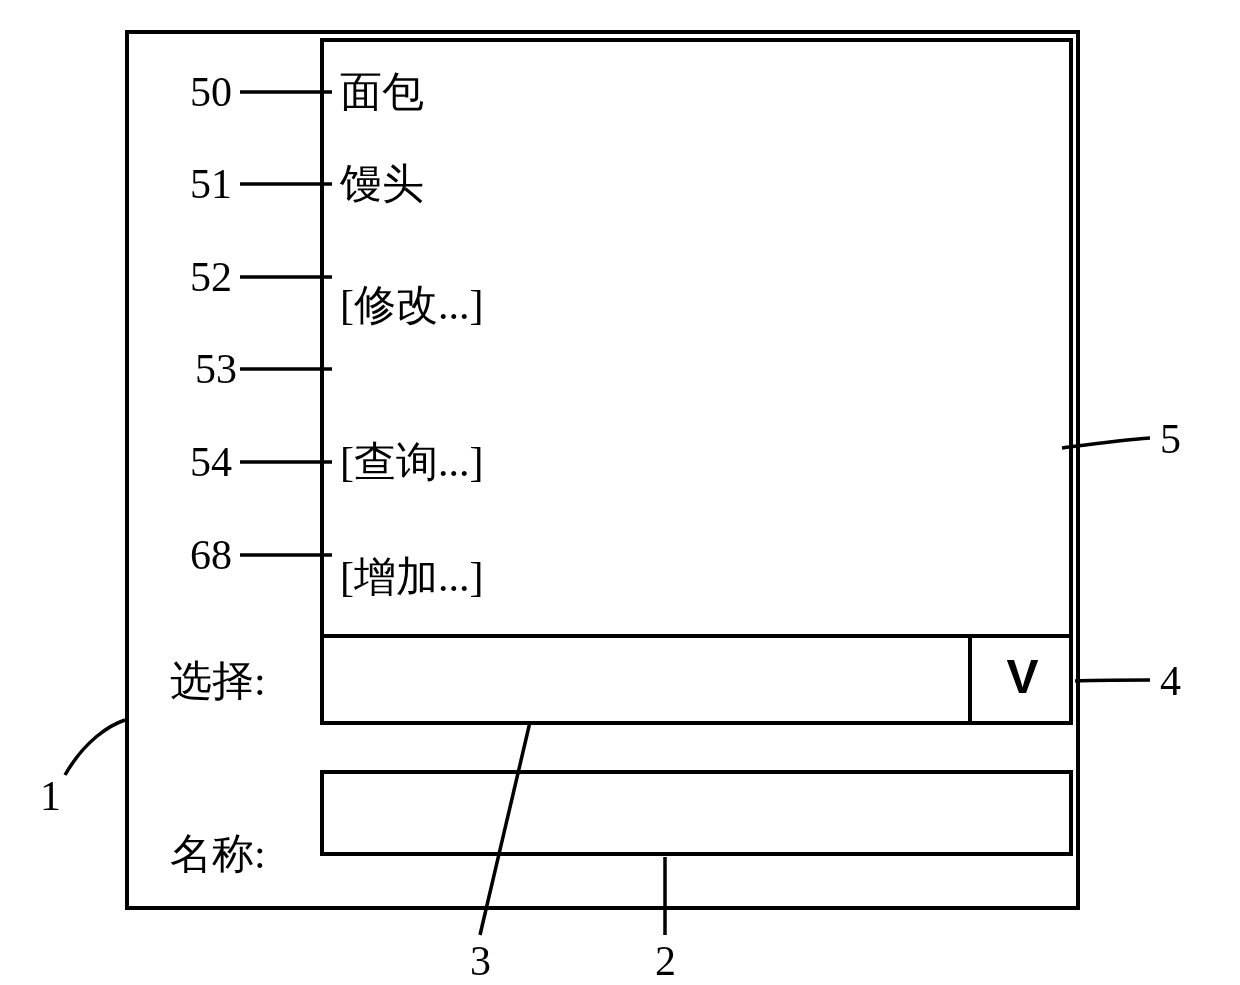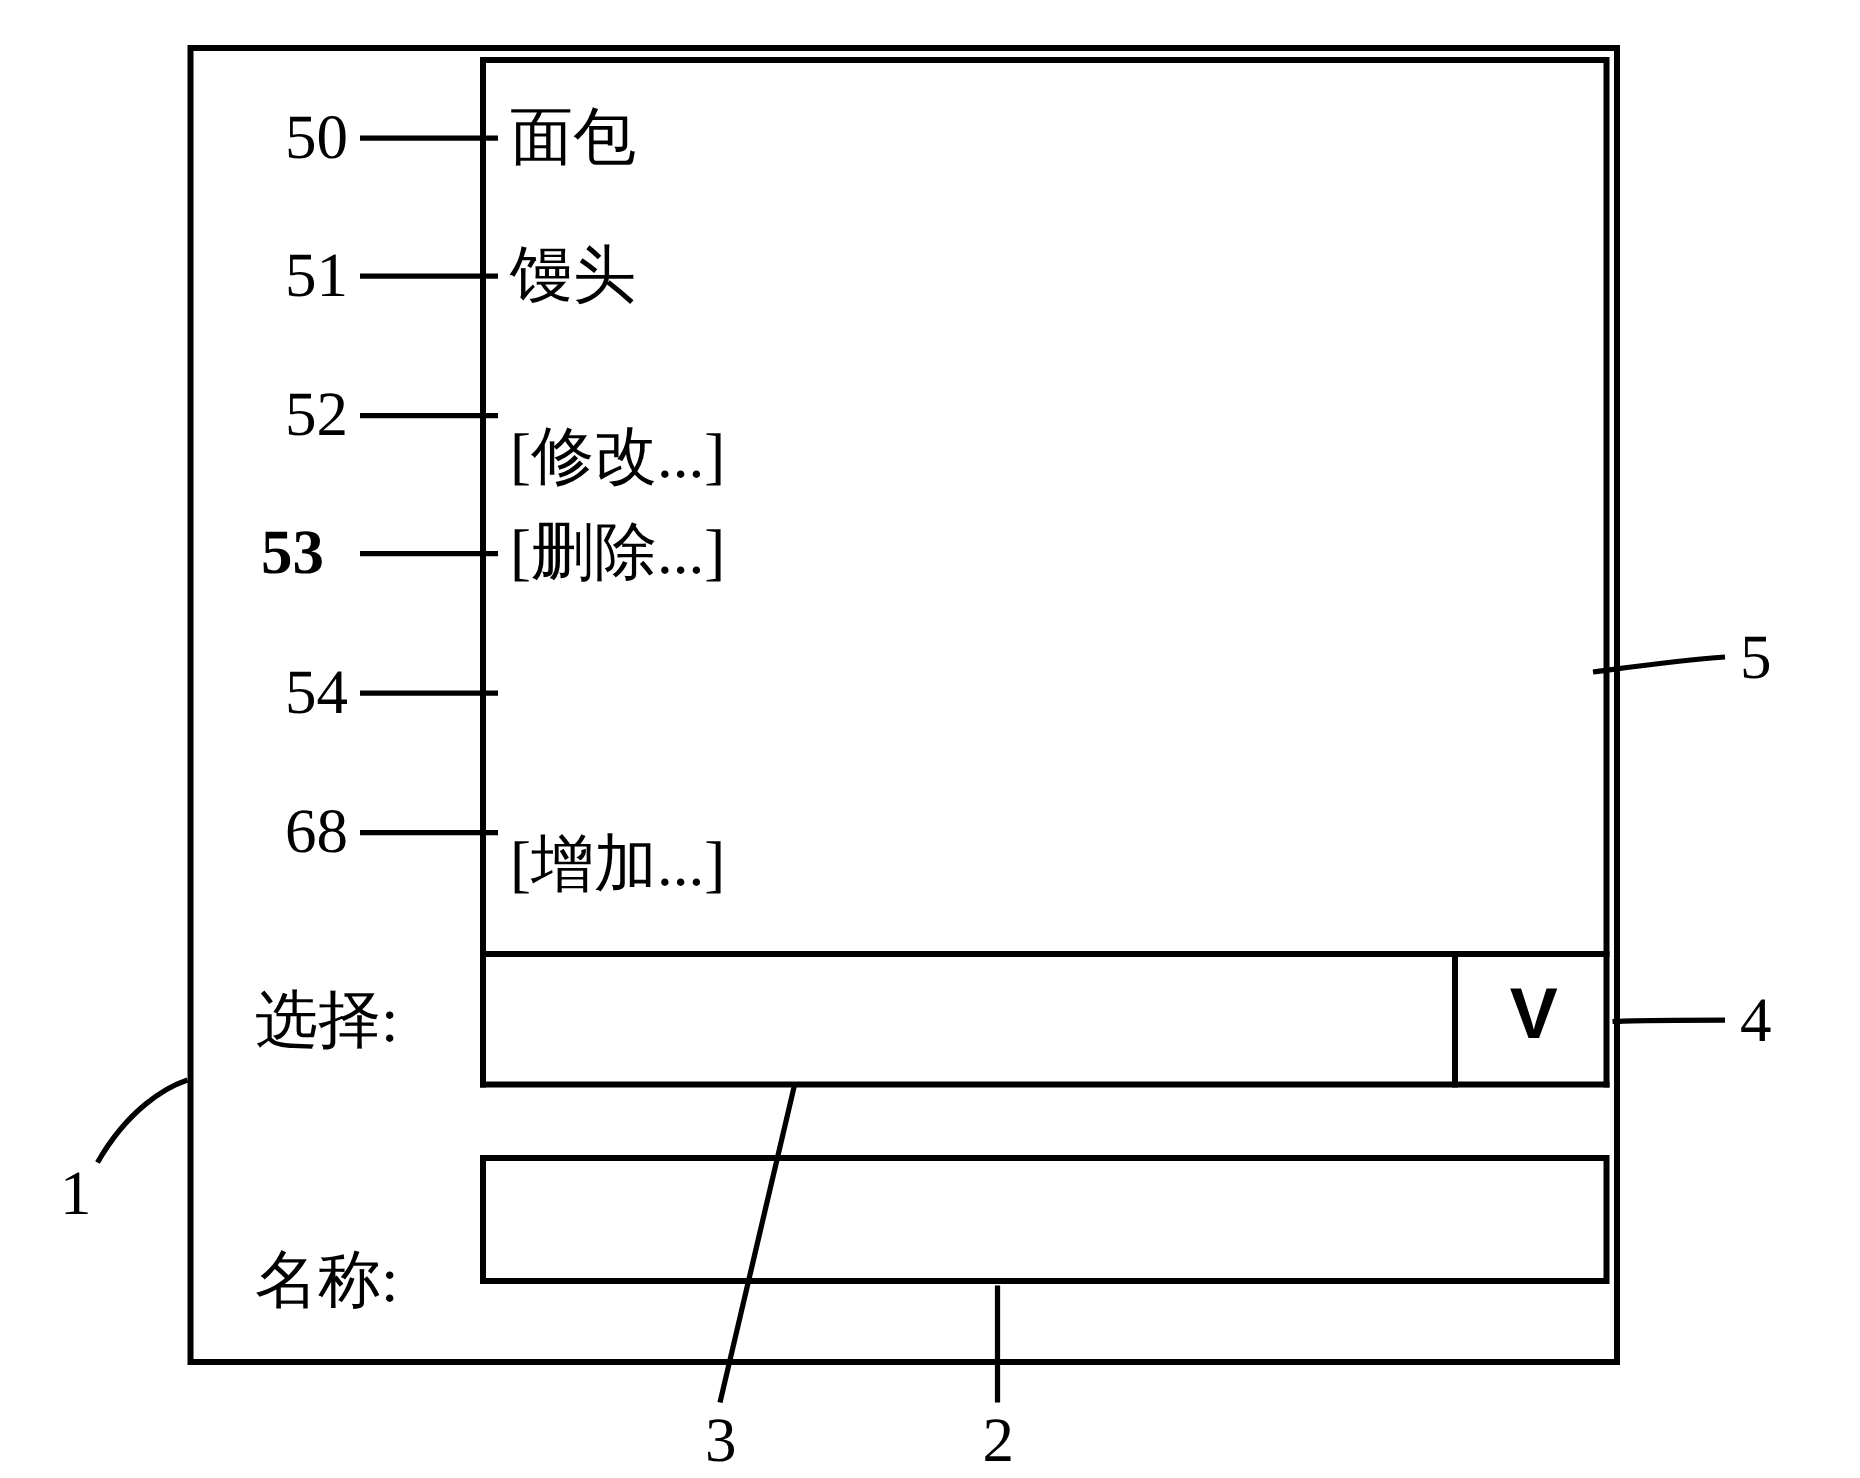--- a/index.html
+++ b/index.html
@@ -129,7 +129,7 @@
   <div class="callout-label" style="left:190px; top:71px;">50</div>
   <div class="callout-label" style="left:190px; top:163px;">51</div>
   <div class="callout-label" style="left:190px; top:256px;">52</div>
-  <div class="callout-label" style="left:174px; top:348px;font-weight:bold;">53</div>
+  <div class="callout-label" style="left:195px; top:348px;">53</div>
   <div class="callout-label" style="left:190px; top:441px;">54</div>
   <div class="callout-label" style="left:190px; top:534px;">68</div>
 

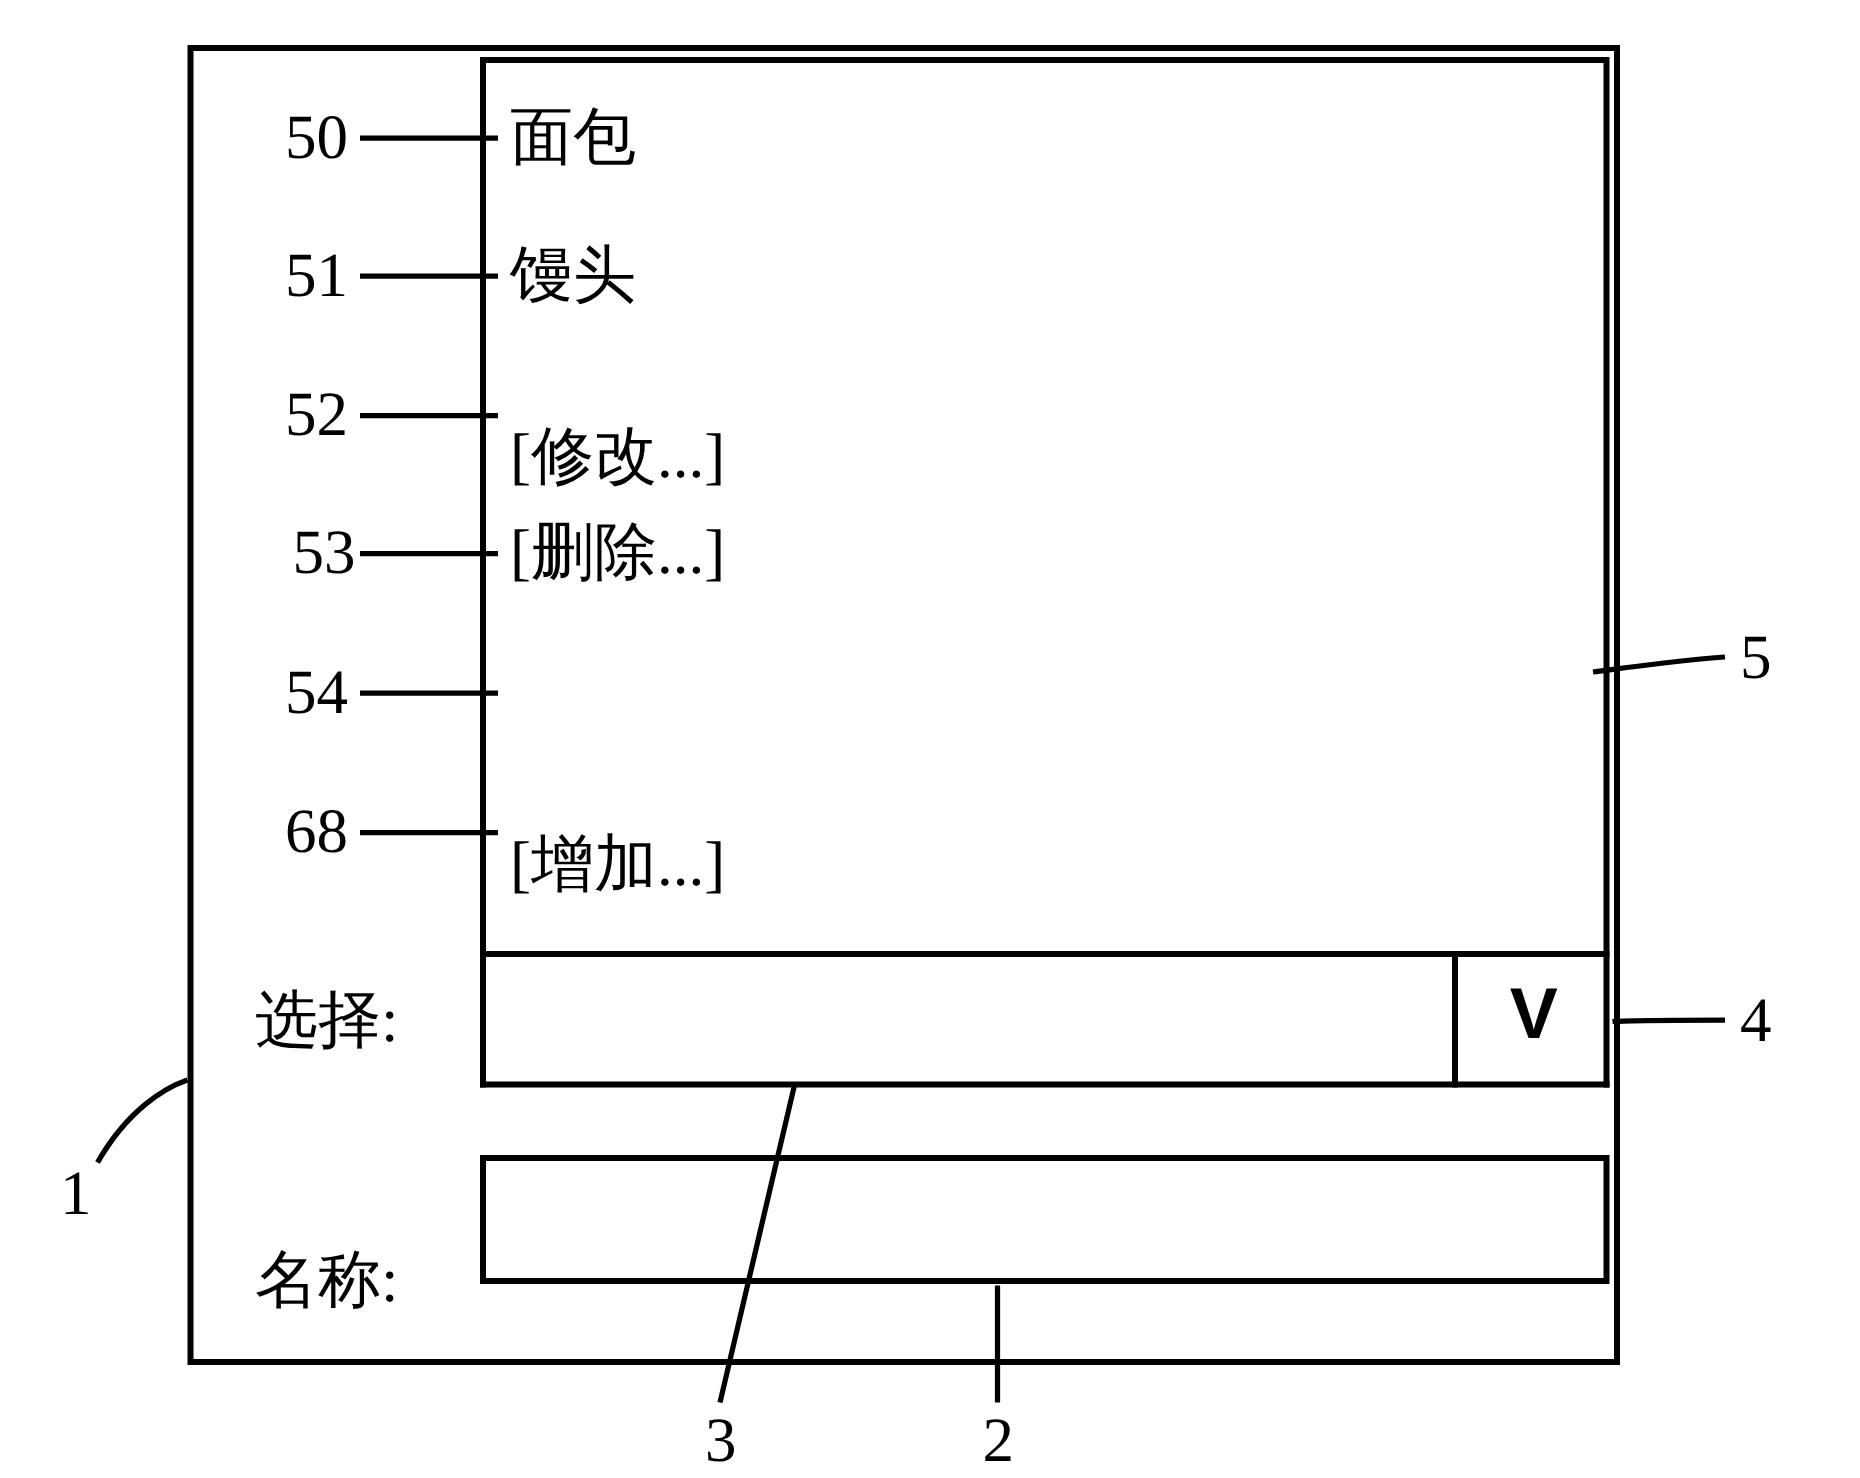--- a/index.html
+++ b/index.html
@@ -113,7 +113,6 @@
   <div class="list-item" style="left:340px; top:71px;">面包</div>
   <div class="list-item" style="left:340px; top:163px;">馒头</div>
   <div class="list-item" style="left:340px; top:256px;margin-top:28px;">[修改...]</div>
-  <div class="list-item" style="left:340px; top:348px;">[删除...]</div>
   <div class="list-item" style="left:340px; top:556px;text-align:right;">[增加...]</div>
 
   <div class="select-field"></div>

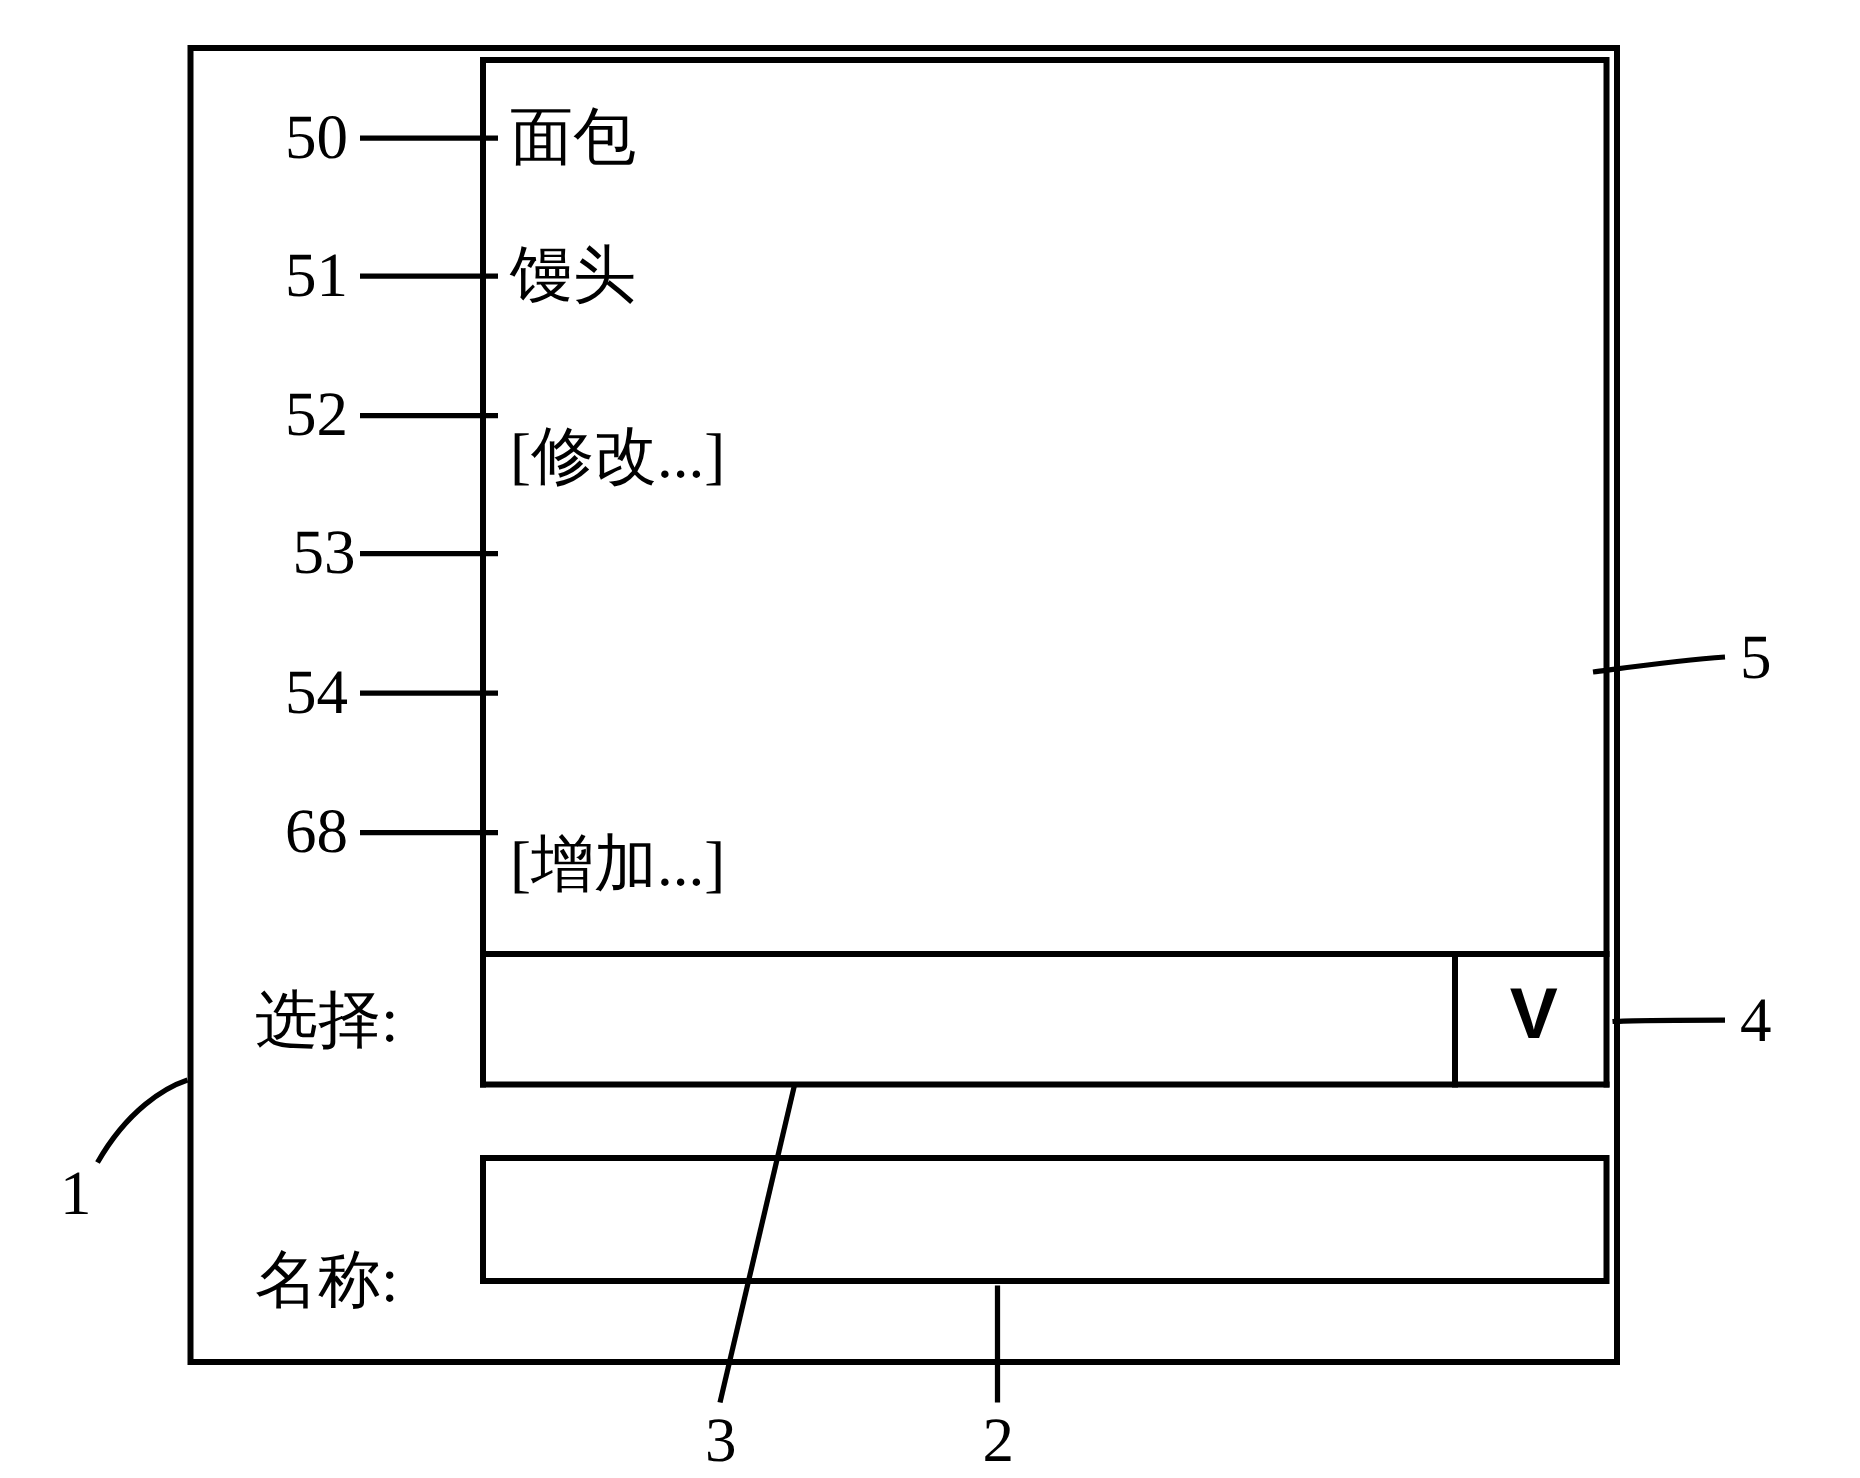--- a/index.html
+++ b/index.html
@@ -113,6 +113,7 @@
   <div class="list-item" style="left:340px; top:71px;">面包</div>
   <div class="list-item" style="left:340px; top:163px;">馒头</div>
   <div class="list-item" style="left:340px; top:256px;margin-top:28px;">[修改...]</div>
+  <div class="list-item" style="left:340px; top:441px;">[查询...]</div>
   <div class="list-item" style="left:340px; top:556px;text-align:right;">[增加...]</div>
 
   <div class="select-field"></div>

